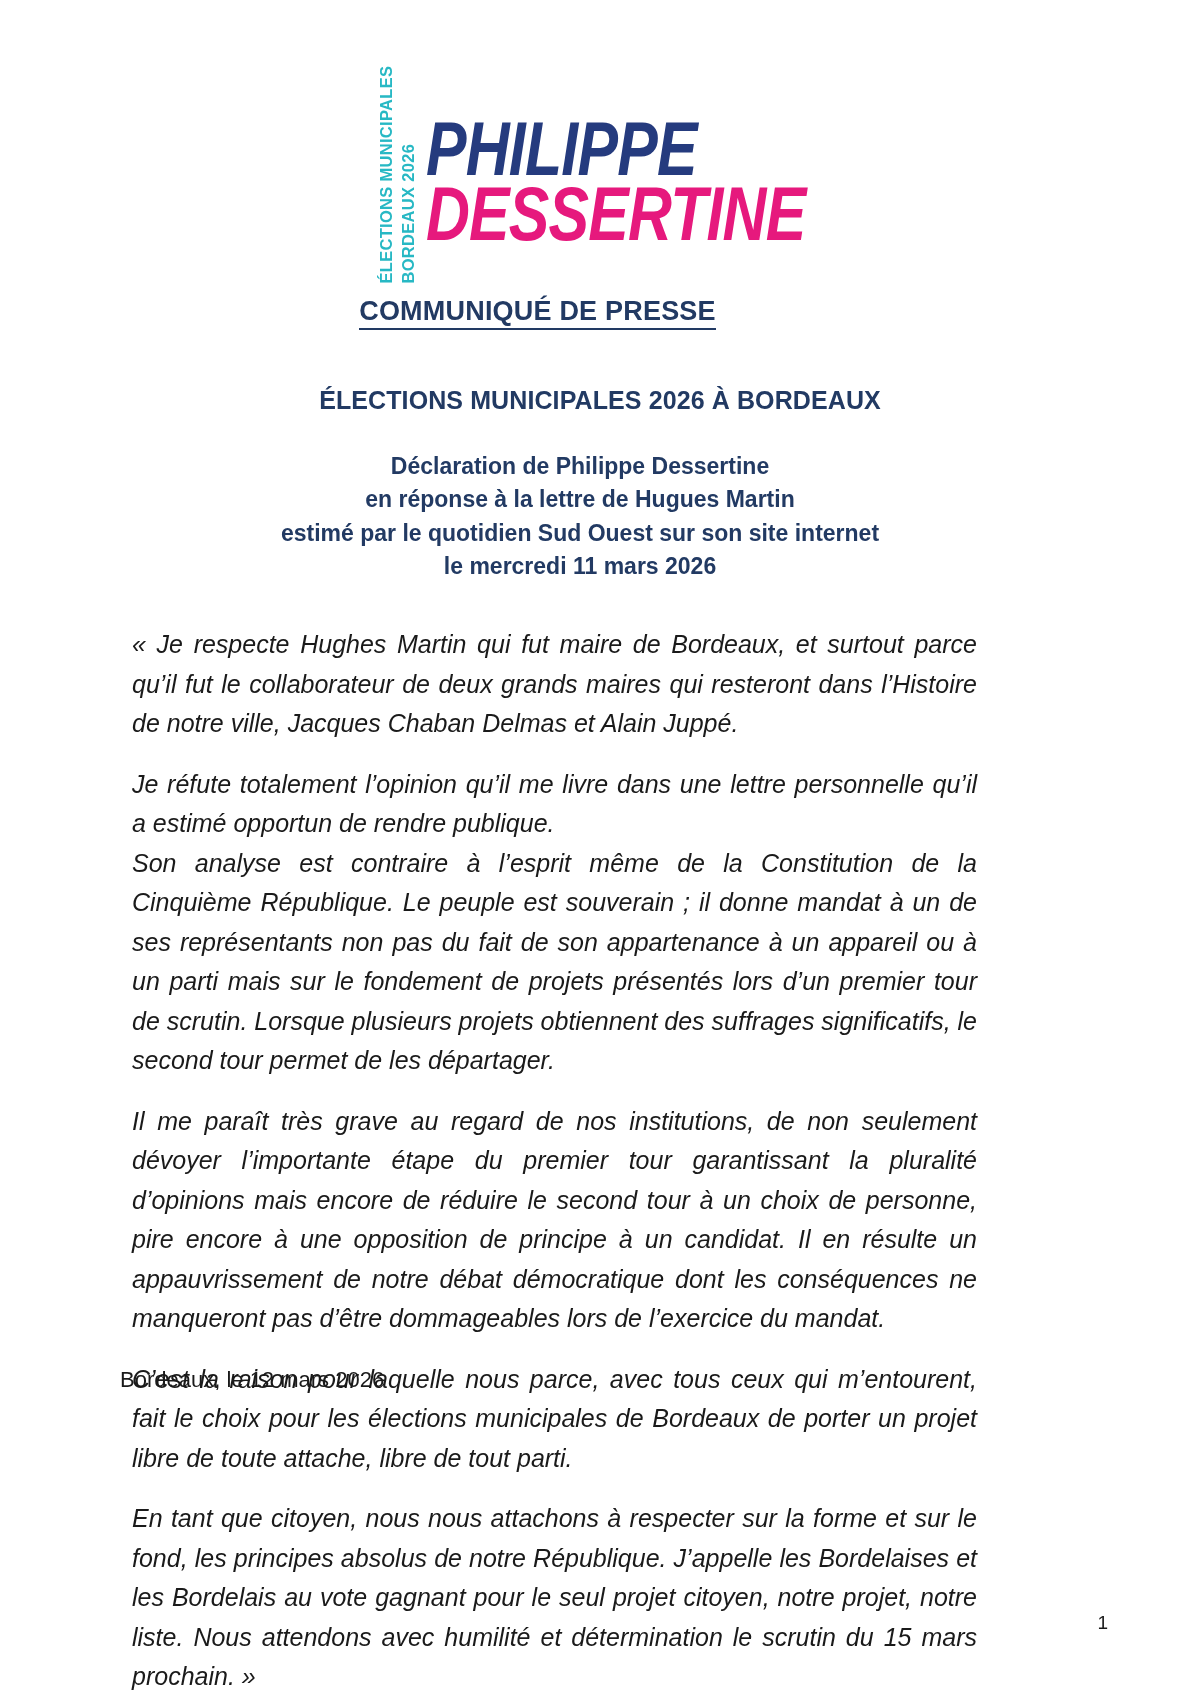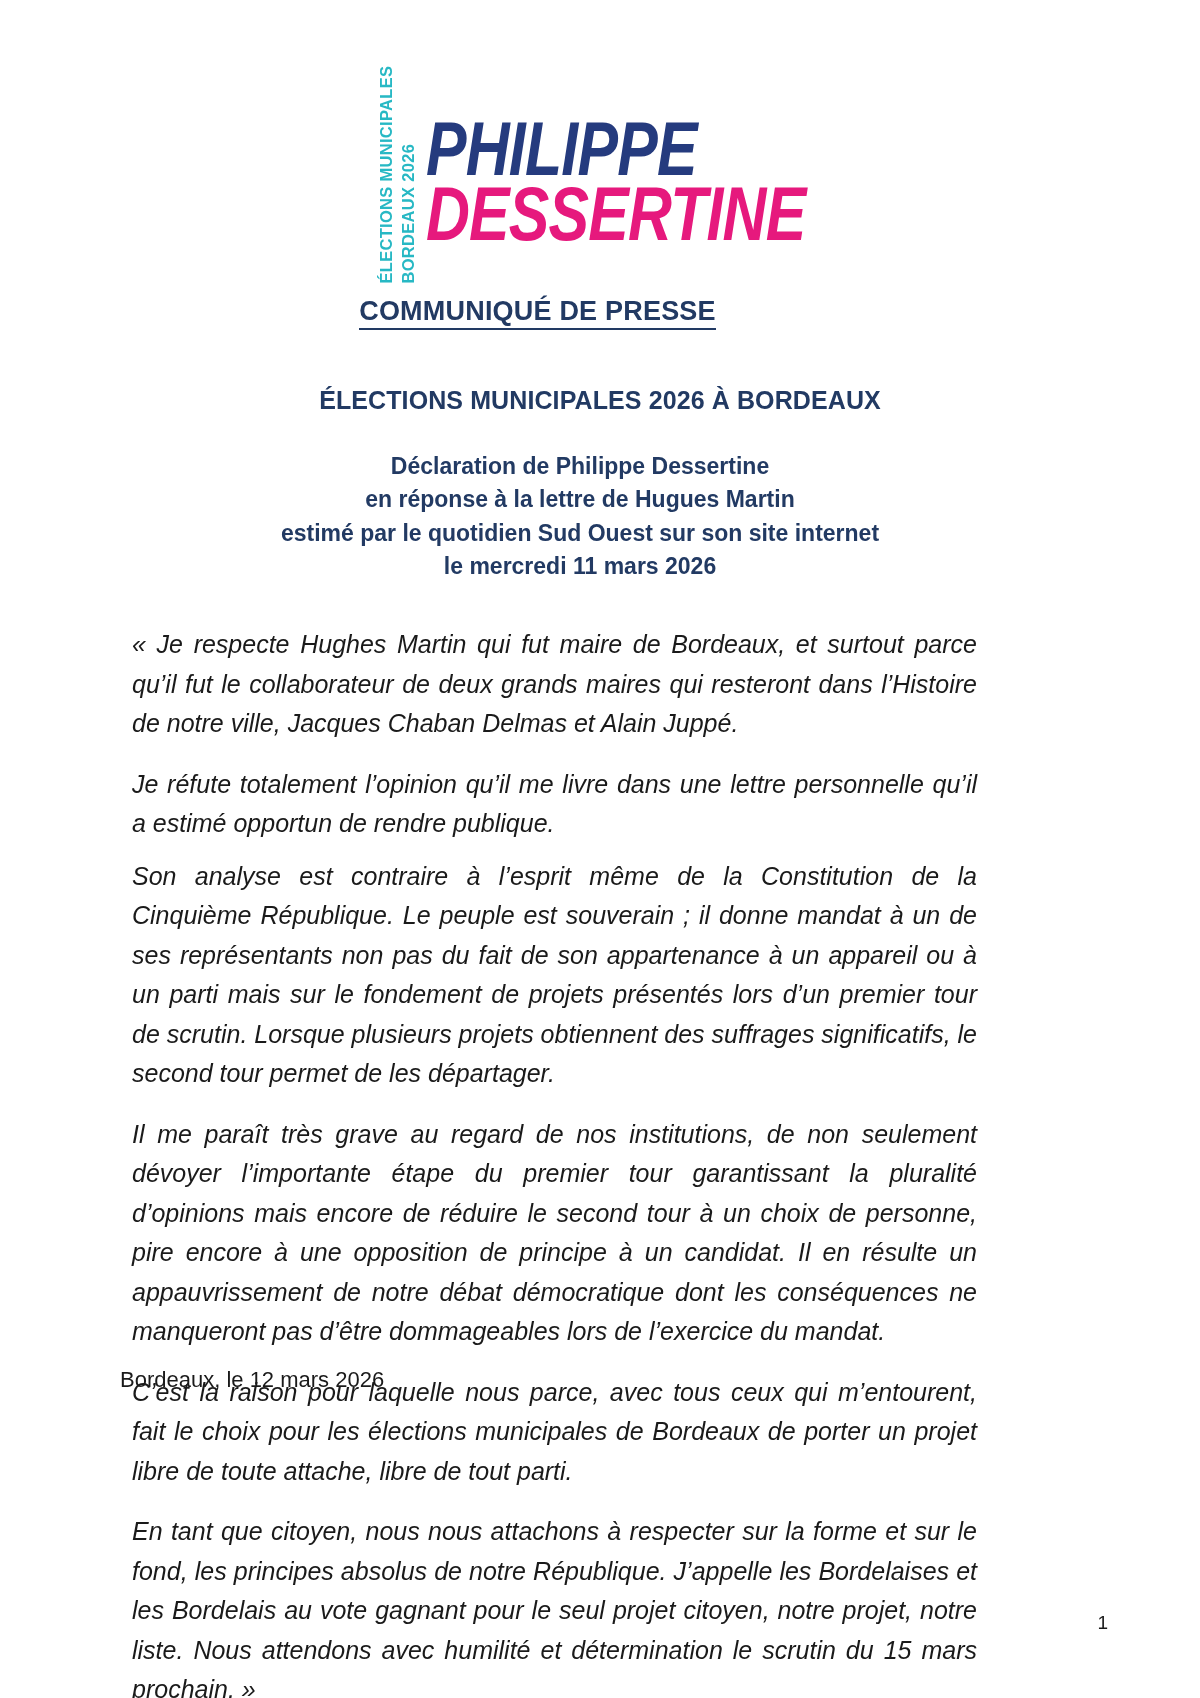--- a/index.html
+++ b/index.html
@@ -127,7 +127,7 @@
     margin: 0 0 21px 0;
     font-stretch: condensed;
   }
-  .para.tight { margin-bottom: 13px; }
+  .para.tight { margin-bottom: 0; }
   .para.wide {
     font-family: "Liberation Sans", sans-serif;
     font-stretch: normal;

